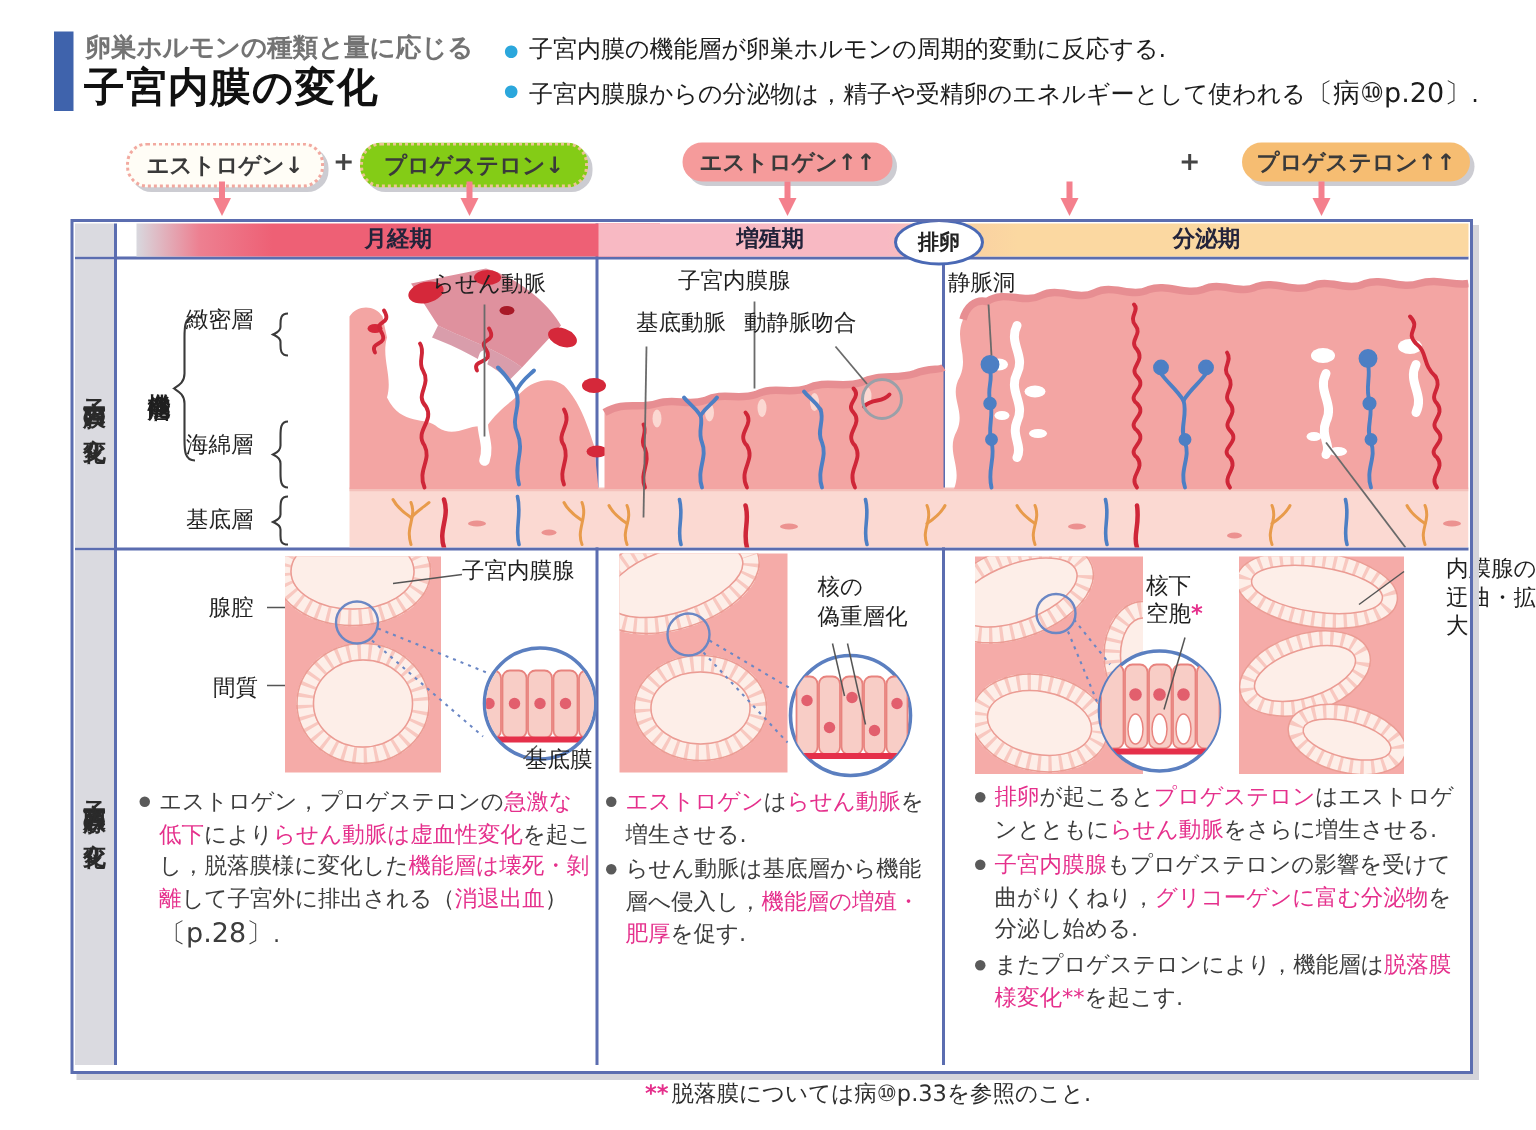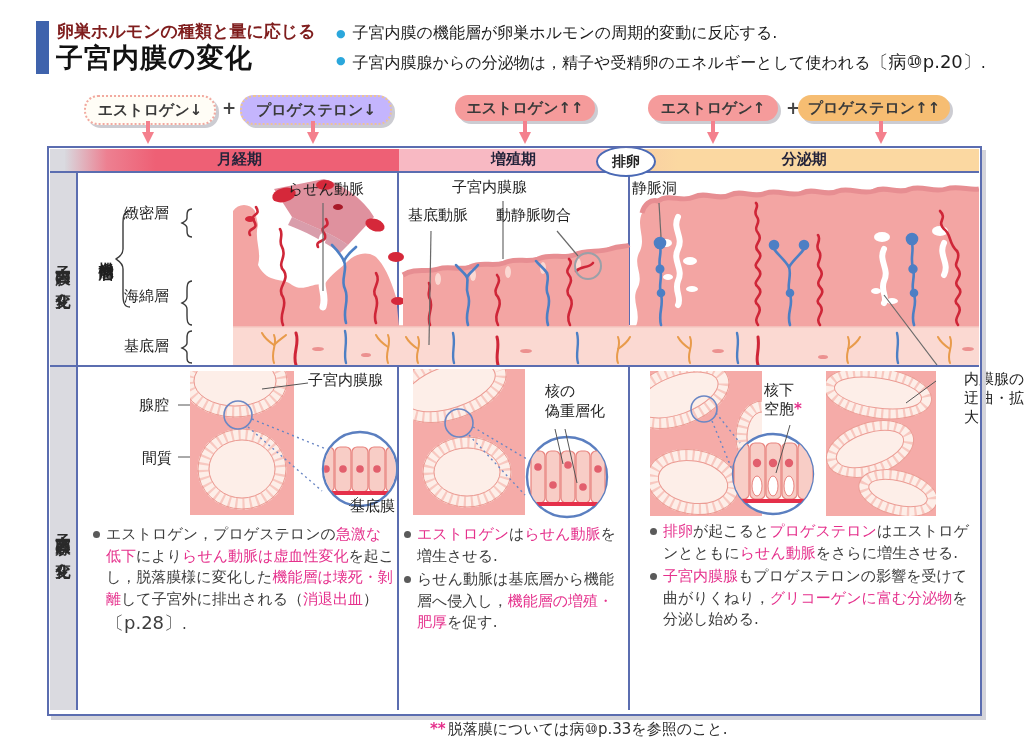--- a/index.html
+++ b/index.html
@@ -8,7 +8,7 @@
   .abs{position:absolute;}
   
   .hdr-bar{left:36px;top:21px;width:13px;height:53px;background:#3f63ac;}
-  .hdr-kicker{left:57px;top:20px;font-size:17px;font-weight:700;color:#7f1d1d;}
+  .hdr-kicker{left:57px;top:20px;font-size:17px;font-weight:700;color:#737373;}
   .hdr-title{left:56px;top:40px;font-size:27px;font-weight:800;color:#111;
              font-family:"DejaVu Serif",serif;letter-spacing:1px;}
   .hdr-bullet{display:flex;gap:7px;align-items:flex-start;font-size:16px;color:#1c1c1c;width:660px;}

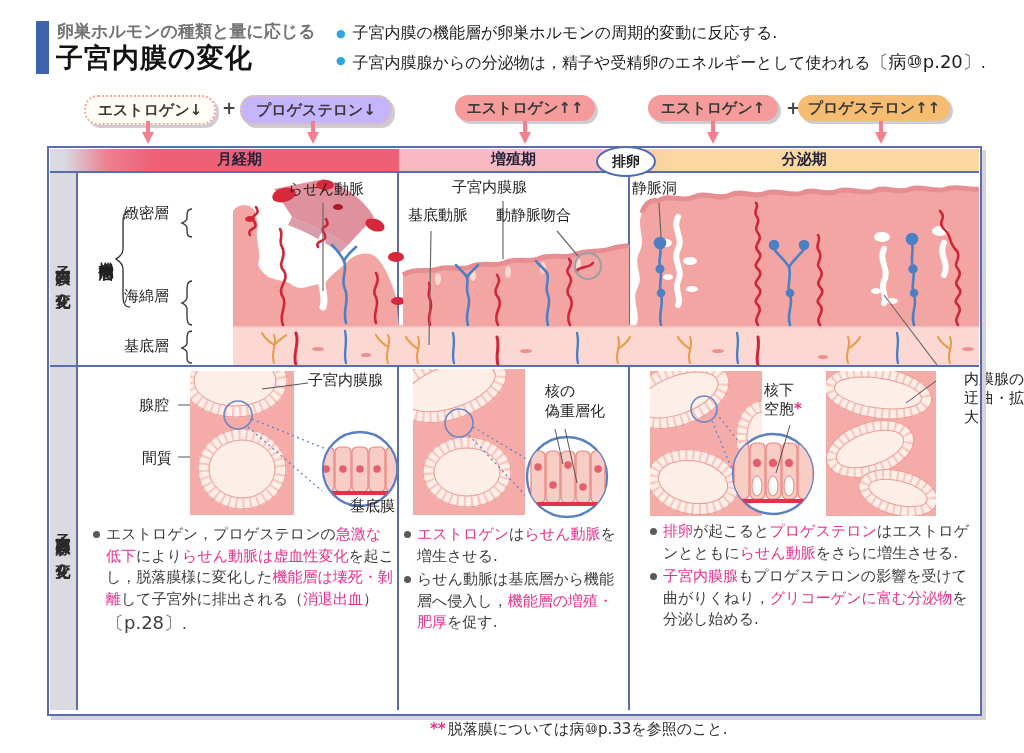--- a/index.html
+++ b/index.html
@@ -19,7 +19,7 @@
   .pill{height:26px;border-radius:14px;display:flex;align-items:center;justify-content:center;
         font-size:15px;font-weight:600;color:#3a3a3a;box-shadow:3px 3px 0 #ccccd2;}
   .pill-outline-pink{background:#fffdf6;border:2px dotted #f2a9a0;}
-  .pill-outline-orange{background:#c4b5fd;border:2px dotted #ecc494;}
+  .pill-outline-orange{background:#84cc16;border:2px dotted #ecc494;}
   .pill-pink{background:#f59b9b;}
   .pill-orange{background:#f6bd72;}
   .plus{font-size:17px;font-weight:600;color:#444;}

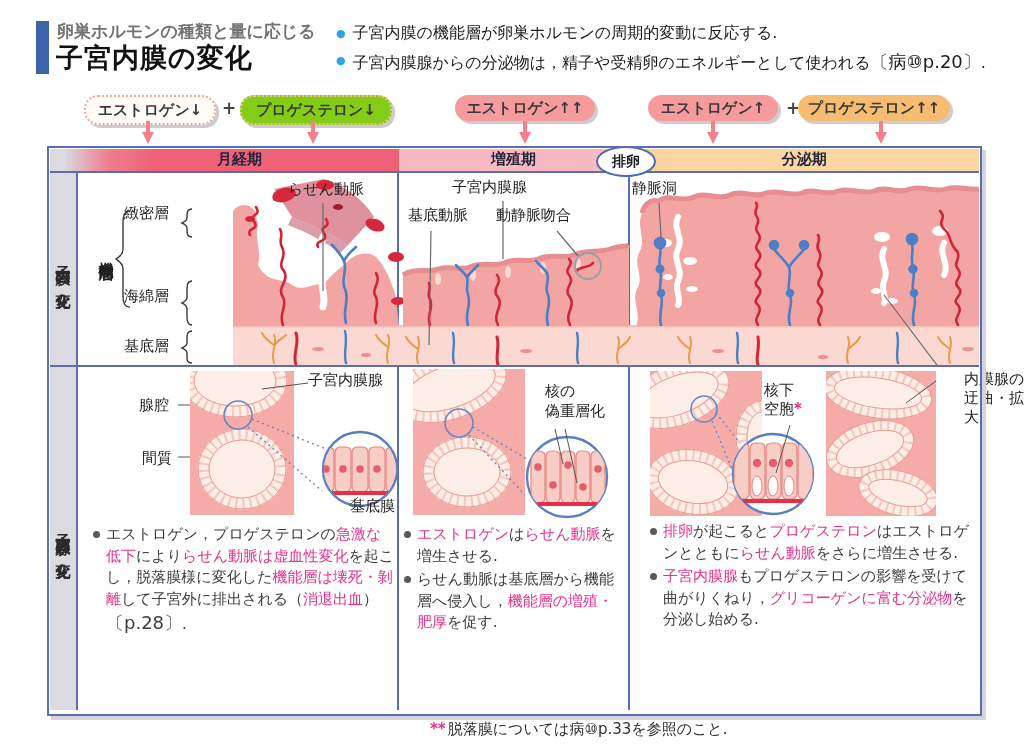--- a/index.html
+++ b/index.html
@@ -76,9 +76,6 @@
   <div class="abs pill pill-pink" style="left:455px;top:95px;width:140px;align-items:center;">
       <span>エストロゲン↑↑</span>
     </div>
-  <div class="abs pill pill-pink" style="left:648px;top:95px;width:130px;">
-      <span>エストロゲン↑</span>
-    </div>
   <div class="abs plus" style="left:786px;top:98px;">+</div>
   <div class="abs pill pill-orange" style="left:798px;top:95px;width:152px;">
       <span>プロゲステロン↑↑</span>

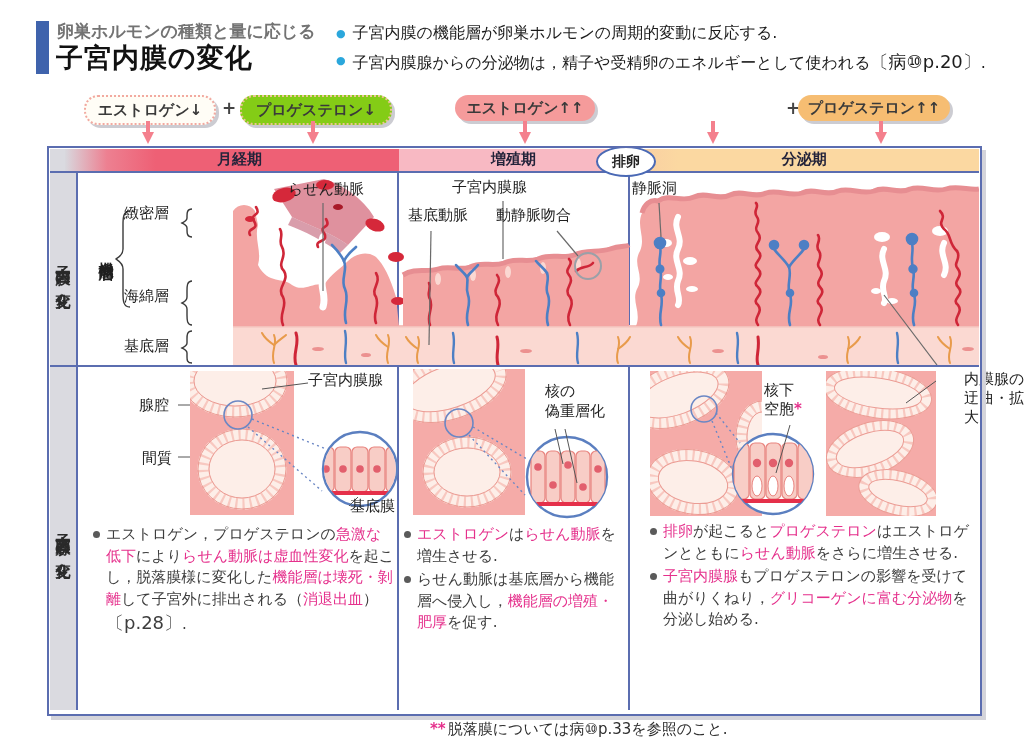--- a/index.html
+++ b/index.html
@@ -77,7 +77,7 @@
       <span>エストロゲン↑↑</span>
     </div>
   <div class="abs plus" style="left:786px;top:98px;">+</div>
-  <div class="abs pill pill-orange" style="left:798px;top:95px;width:152px;">
+  <div class="abs pill pill-orange" style="left:828px;top:95px;width:152px;">
       <span>プロゲステロン↑↑</span>
     </div>
 

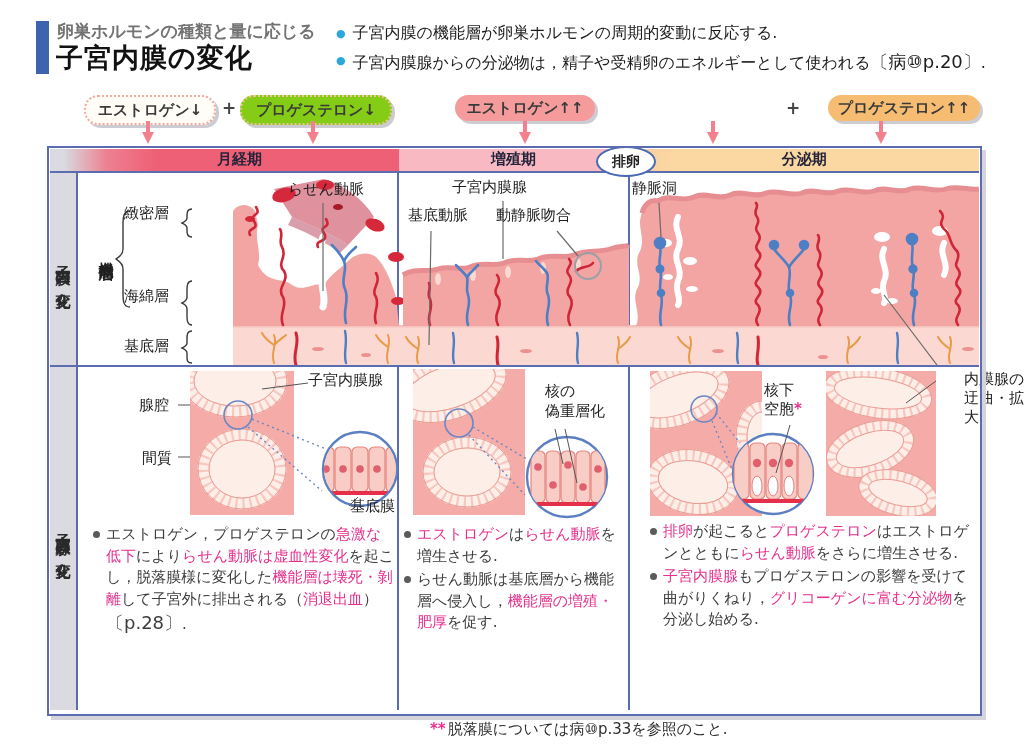--- a/index.html
+++ b/index.html
@@ -95,7 +95,7 @@
   <div class="abs hline" style="left:49.5px;top:364.5px;width:929px;height:2px;"></div>
 
   <div class="abs cell-gray" style="left:49.5px;top:148.5px;width:26px;height:22px;z-index:2;"></div>
-  <div class="abs phase" style="left:65px;top:148.5px;width:349px;height:22px;background:linear-gradient(90deg,#d8d8de 0%,#ed8091 12%,#ee6075 26%,#ee6075 100%);">月経期</div>
+  <div class="abs phase" style="left:91px;top:148.5px;width:349px;height:22px;background:linear-gradient(90deg,#d8d8de 0%,#ed8091 12%,#ee6075 26%,#ee6075 100%);">月経期</div>
   <div class="abs phase" style="left:399px;top:148.5px;width:229px;height:22px;background:linear-gradient(90deg,#f8b9c3 0%,#f8b9c3 84%,#f8c6b2 100%);">増殖期</div>
   <div class="abs phase" style="left:630px;top:148.5px;width:348.5px;height:22px;background:linear-gradient(90deg,#f9cda2 0%,#fbd8a1 14%,#fbd8a1 100%);">分泌期</div>
   <div class="abs ovul">排卵</div>

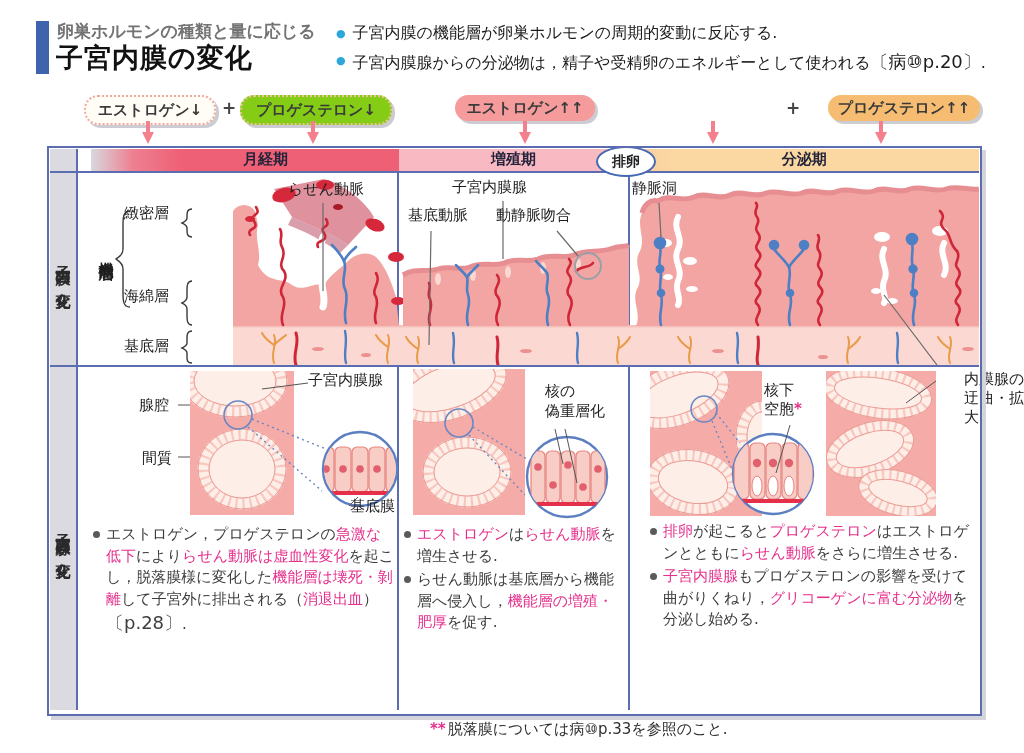--- a/index.html
+++ b/index.html
@@ -282,7 +282,7 @@
   <div class="lab" style="left:124px;top:337px;">基底層</div>
   <div class="lab" style="left:288px;top:180px;">らせん動脈</div>
   <div class="lab" style="left:452px;top:178px;">子宮内膜腺</div>
-  <div class="lab" style="left:408px;top:206px;">基底動脈</div>
+  <div class="lab" style="left:424px;top:206px;">基底動脈</div>
   <div class="lab" style="left:496px;top:206px;">動静脈吻合</div>
   <div class="lab" style="left:632px;top:179px;">静脈洞</div>
 

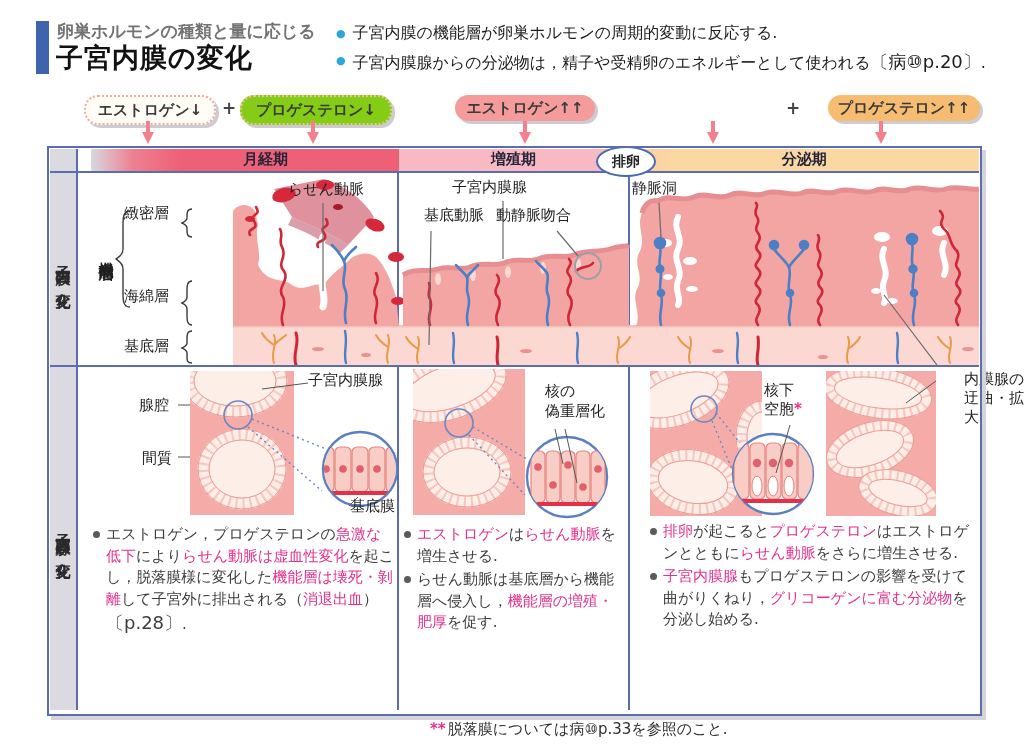--- a/index.html
+++ b/index.html
@@ -509,6 +509,10 @@
         <span class="bdot"></span>
         <span><span class="seg-hl">子宮内膜腺</span><span>もプロゲステロンの影響を受けて曲がりくねり，</span><span class="seg-hl">グリコーゲンに富む分泌物</span><span>を分泌し始める.</span></span>
       </div>
+    <div class="bullet">
+        <span class="bdot"></span>
+        <span><span>またプロゲステロンにより，機能層は</span><span class="seg-hl">脱落膜様変化**</span><span>を起こす.</span></span>
+      </div>
   </div>
 
   <div class="footnote" style="left:430px;top:720px;">

